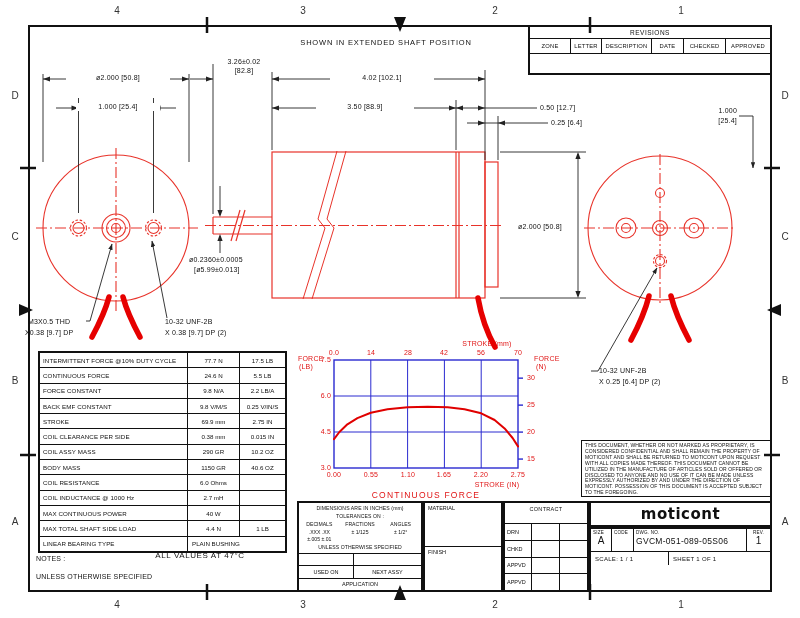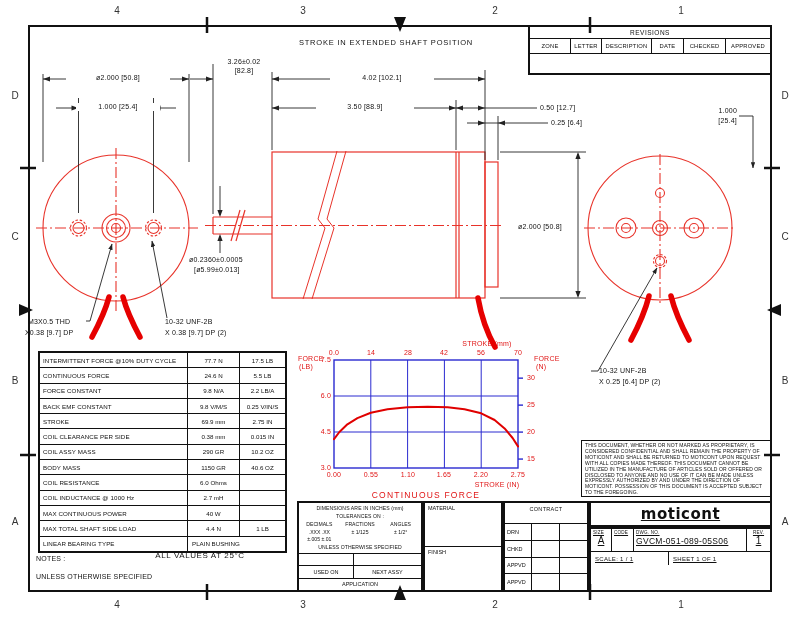--- a/index.html
+++ b/index.html
@@ -107,7 +107,7 @@
     </div>
   </div>
 
-  <div class="lbl ctr" style="left:297px;top:38px;width:178px;font-size:7.5px;letter-spacing:0.8px;">STROKE IN EXTENDED SHAFT POSITION</div>
+  <div class="lbl ctr" style="left:297px;top:38px;width:178px;font-size:7.5px;letter-spacing:0.8px;">SHOWN IN EXTENDED SHAFT POSITION</div>
 
   <div id="chart">
       <svg width="270" height="168" style="position: absolute; left: 0px; top: 0px;">

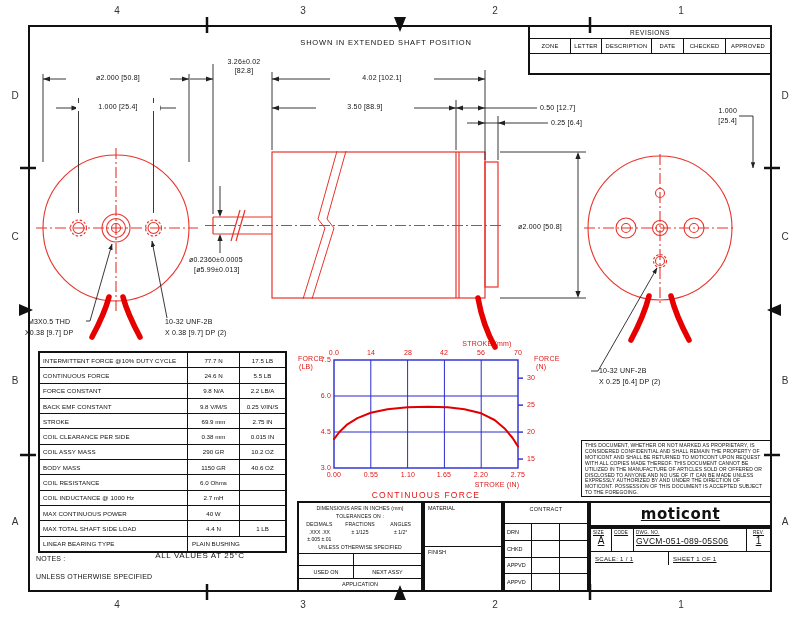--- a/index.html
+++ b/index.html
@@ -57,7 +57,7 @@
   #con .crow span{border-right:1px solid #111;display:flex;align-items:center;padding-left:2px;}
   #con .crow span:last-child{border-right:none;}
   
-  #tblock{display:flex;flex-direction:column;text-decoration:underline;}
+  #tblock{display:flex;flex-direction:column;}
   #tblock .logo{height:22px;border-bottom:2px solid #111;display:flex;align-items:center;justify-content:center;
                 font-weight:800;font-size:15px;letter-spacing:0.5px;font-family:"DejaVu Sans",sans-serif;}
   #tblock .dtitle{flex:1;display:flex;align-items:center;justify-content:center;font-size:10px;letter-spacing:1.8px;}

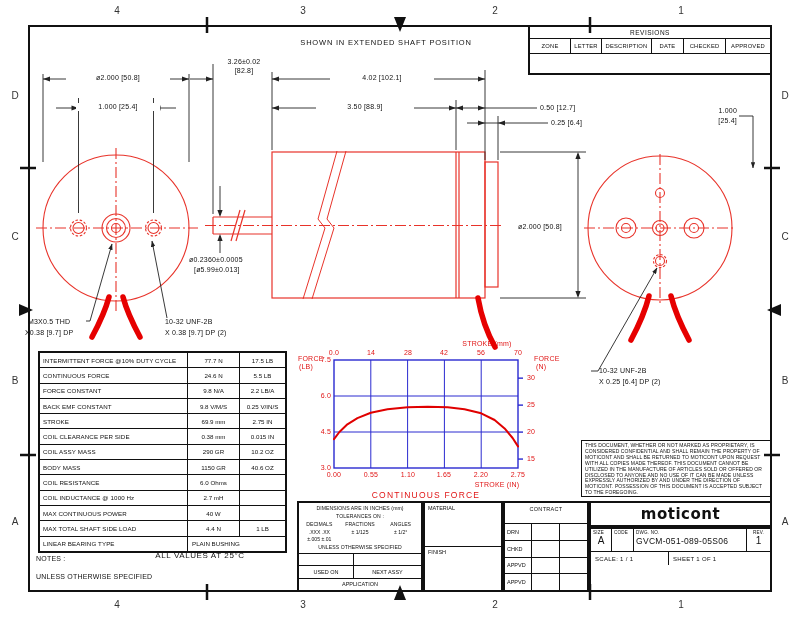--- a/index.html
+++ b/index.html
@@ -353,7 +353,7 @@
 
   <div class="lbl" style="left:36px;top:555px;font-size:7px;">NOTES :</div>
   <div class="lbl" style="left:36px;top:573px;font-size:7px;">UNLESS OTHERWISE SPECIFIED</div>
-  <div class="lbl ctr" style="left:128px;top:551px;width:144px;font-size:8px;letter-spacing:0.6px;">ALL VALUES AT 25°C</div>
+  <div class="lbl ctr" style="left:128px;top:551px;width:144px;font-size:8px;letter-spacing:0.6px;">ALL VALUES AT 47°C</div>
 
   <div class="lbl wbg ctr" style="left:66px;top:74px;width:100px;">ø2.000 [50.8]</div>
   <div class="lbl wbg ctr" style="left:76px;top:103px;width:80px;">1.000 [25.4]</div>

